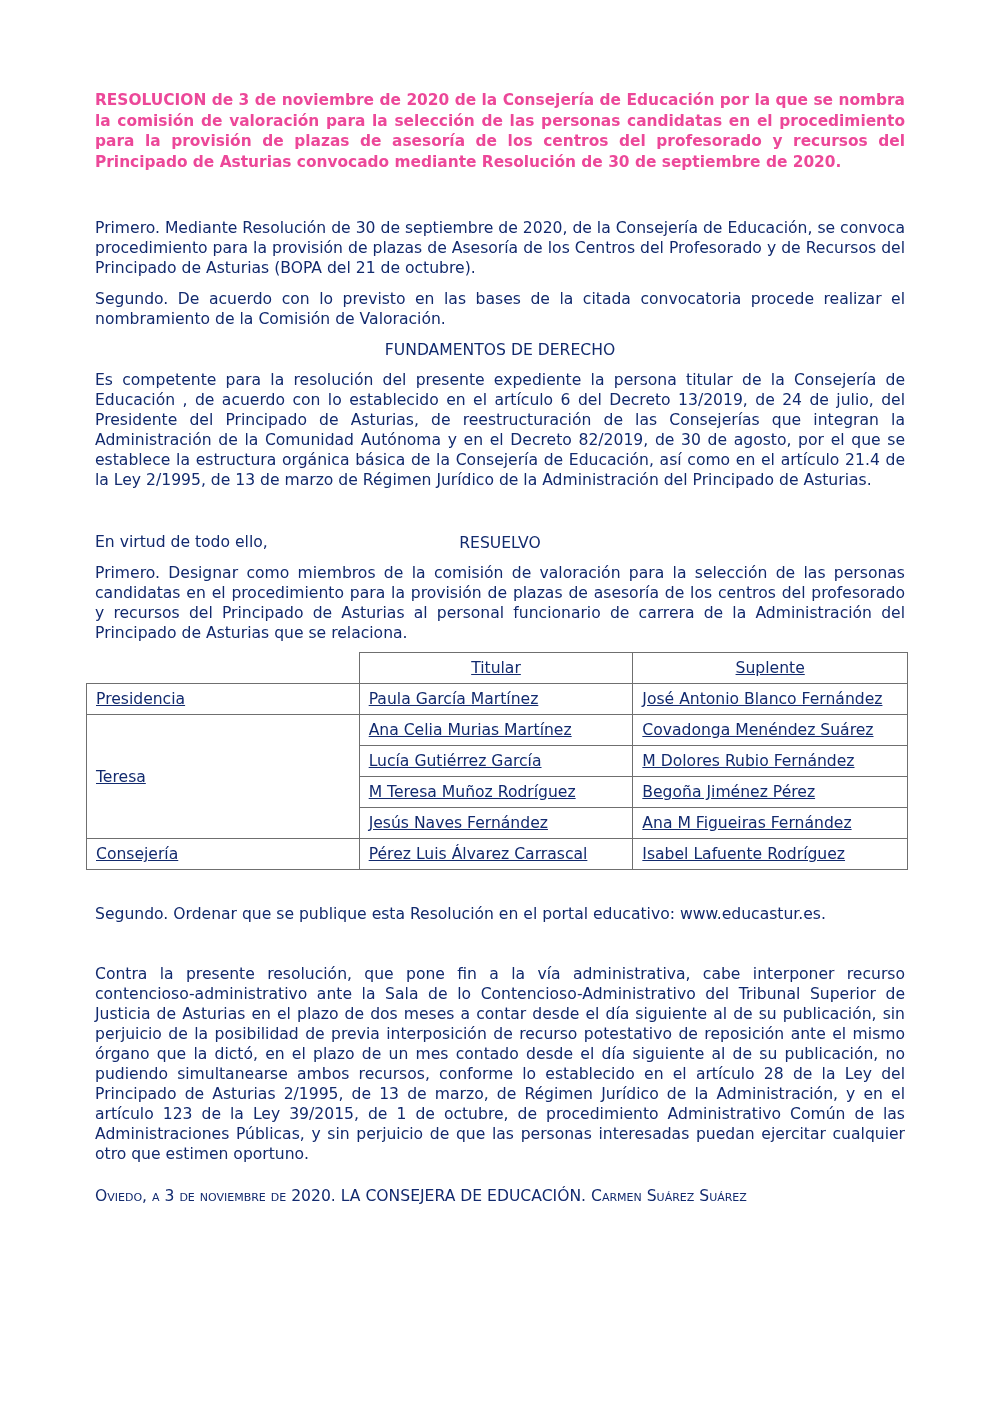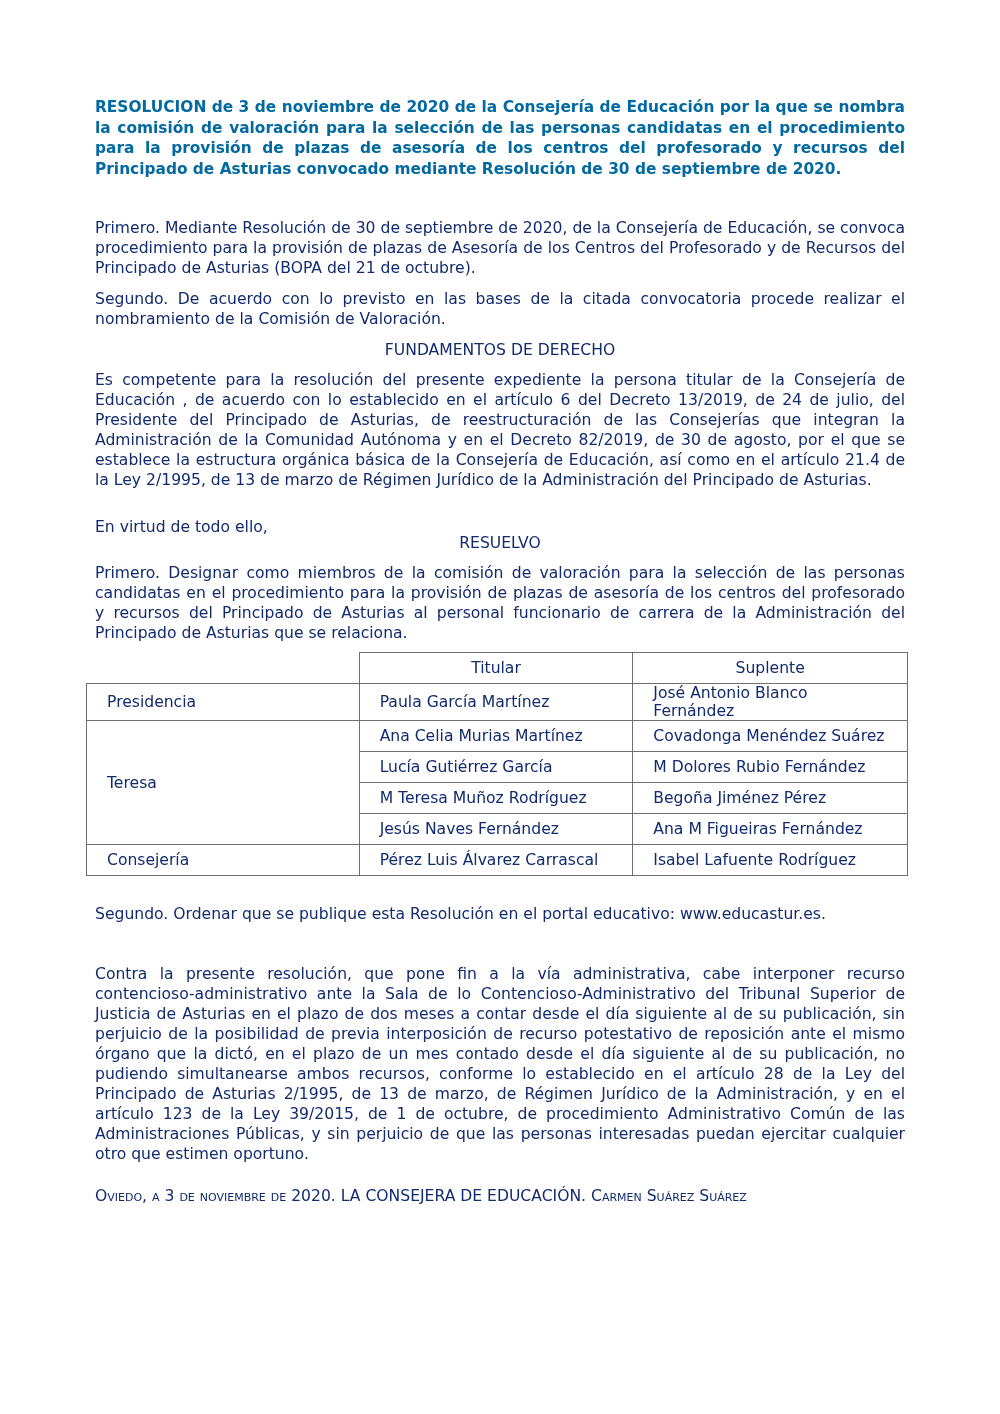--- a/index.html
+++ b/index.html
@@ -6,8 +6,8 @@
   body { width: 1000px; height: 1414px; position: relative; overflow: hidden;
          font-family: "DejaVu Sans", sans-serif; color: #122a6e; }
   .page { position: absolute; left: 95px; top: 0; width: 810px; }
-  .title { position: absolute; top: 97px; left: 0; width: 810px; font-weight: bold;
-           font-size: 15.4px; line-height: 20.5px; text-align: justify; text-align-last: left; color: #0369a1; }
+  .title { position: absolute; top: 90px; left: 0; width: 810px; font-weight: bold;
+           font-size: 15.4px; line-height: 20.5px; text-align: justify; text-align-last: left; color: #ec4899; }
   .p { position: absolute; left: 0; width: 810px; font-size: 15.6px; line-height: 20px;
        text-align: justify; text-align-last: left; margin: 0; }
   .center { text-align: left; text-align-last: center; }

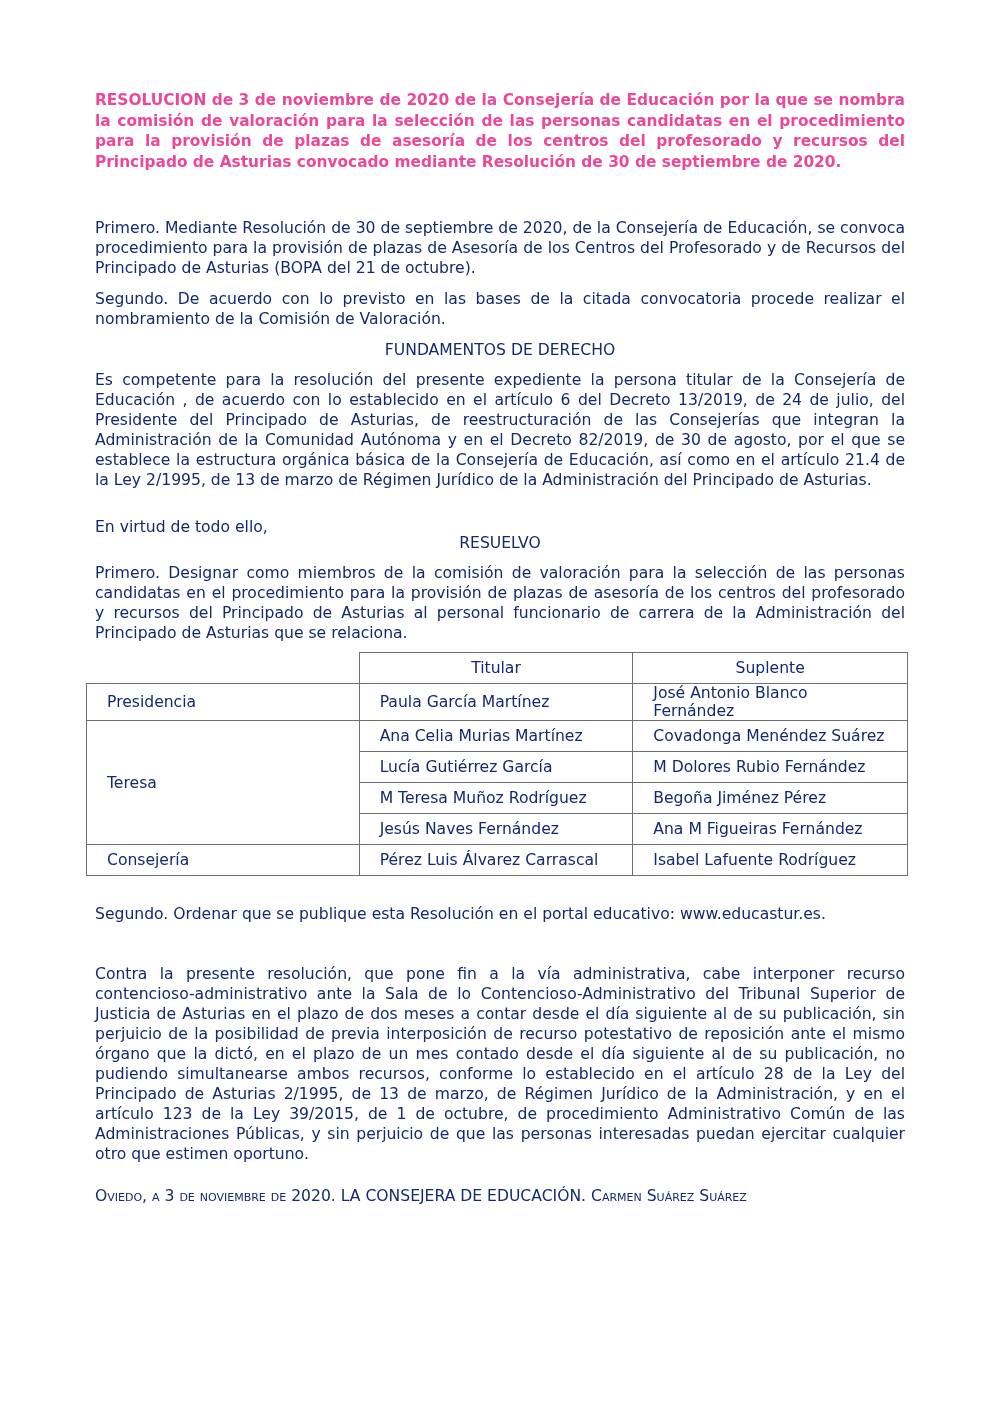--- a/index.html
+++ b/index.html
@@ -32,7 +32,7 @@
   <p class="p center" style="top:340px">FUNDAMENTOS DE DERECHO</p>
   <p class="p" style="top:370px">Es competente para la resolución del presente expediente la persona titular de la Consejería de Educación , de acuerdo con lo establecido en el artículo 6 del Decreto 13/2019, de 24 de julio, del Presidente del Principado de Asturias, de reestructuración de las Consejerías que integran la Administración de la Comunidad Autónoma y en el Decreto 82/2019, de 30 de agosto, por el que se establece la estructura orgánica básica de la Consejería de Educación, así como en el artículo 21.4 de la Ley 2/1995, de 13 de marzo de Régimen Jurídico de la Administración del Principado de Asturias.</p>
 
-  <p class="p" style="top:517px">En virtud de todo ello,</p>
+  <p class="p" style="top:532px">En virtud de todo ello,</p>
   <p class="p center bold" style="top:533px">RESUELVO</p>
   <p class="p" style="top:563px">Primero. Designar como miembros de la comisión de valoración para la selección de las personas candidatas en el procedimiento para la provisión de plazas de asesoría de los centros del profesorado y recursos del Principado de Asturias al personal funcionario de carrera de la Administración del Principado de Asturias que se relaciona.</p>
 

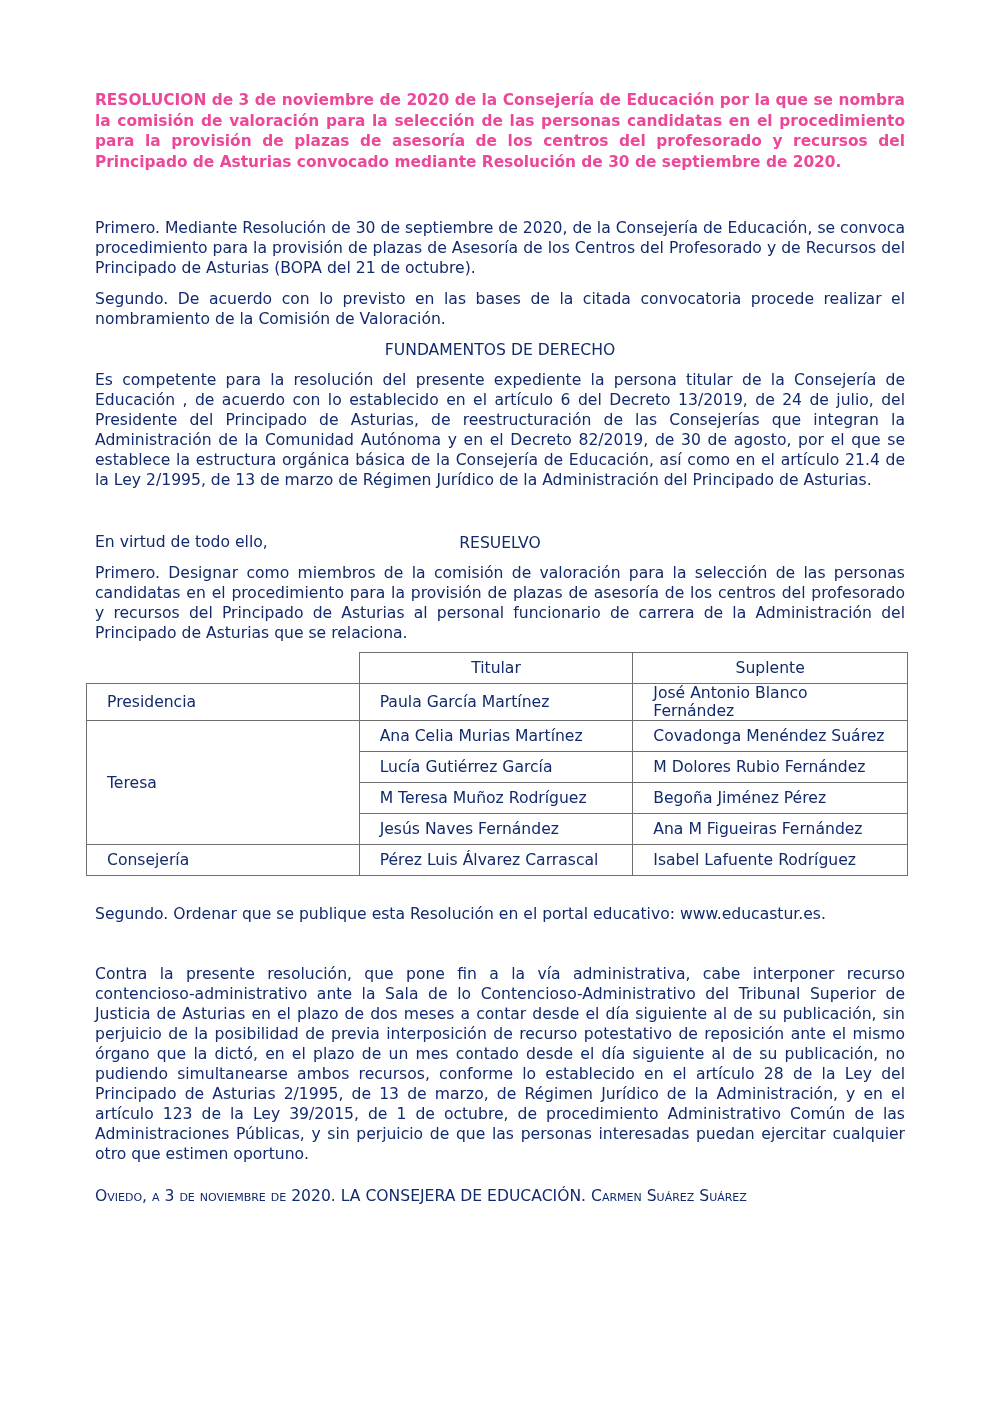--- a/index.html
+++ b/index.html
@@ -14,7 +14,7 @@
   .bold { font-weight: normal; }
   table.committee { position: absolute; left: -9px; top: 652px; width: 822px; border-collapse: collapse;
                     font-size: 15.6px; color: #122a6e; }
-  table.committee td { border: 1px solid #6f6f6f; height: 30px; padding: 0 20px; vertical-align: middle; }
+  table.committee td { border: 1px solid #6f6f6f; height: 30px; padding: 0 9px; vertical-align: middle; text-decoration: underline; }
   table.committee td.empty { border-top: none; border-left: none; }
   table.committee td.head { text-align: center; }
   .sig { position: absolute; left: 0; top: 1186px; font-size: 15.6px; line-height: 20px; }

